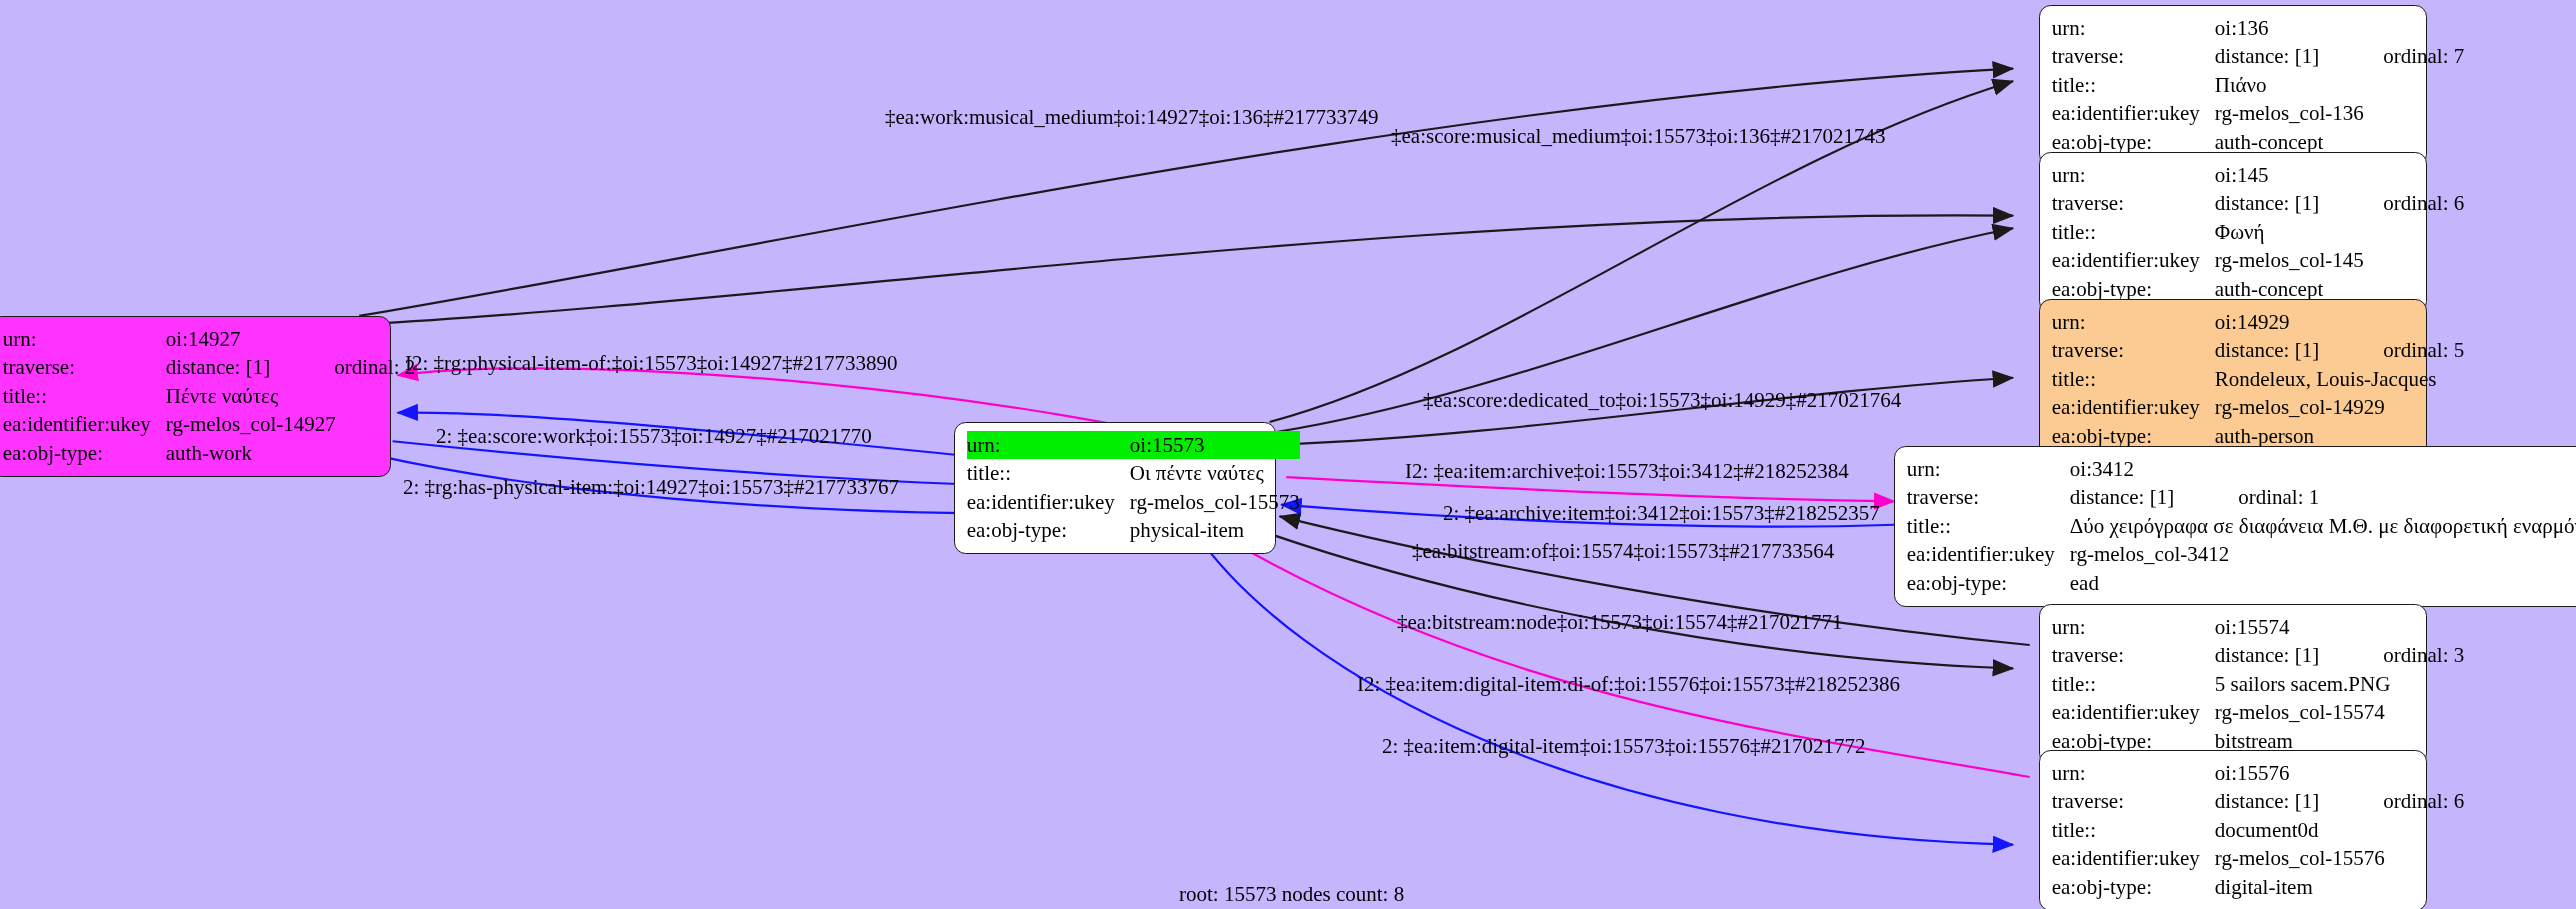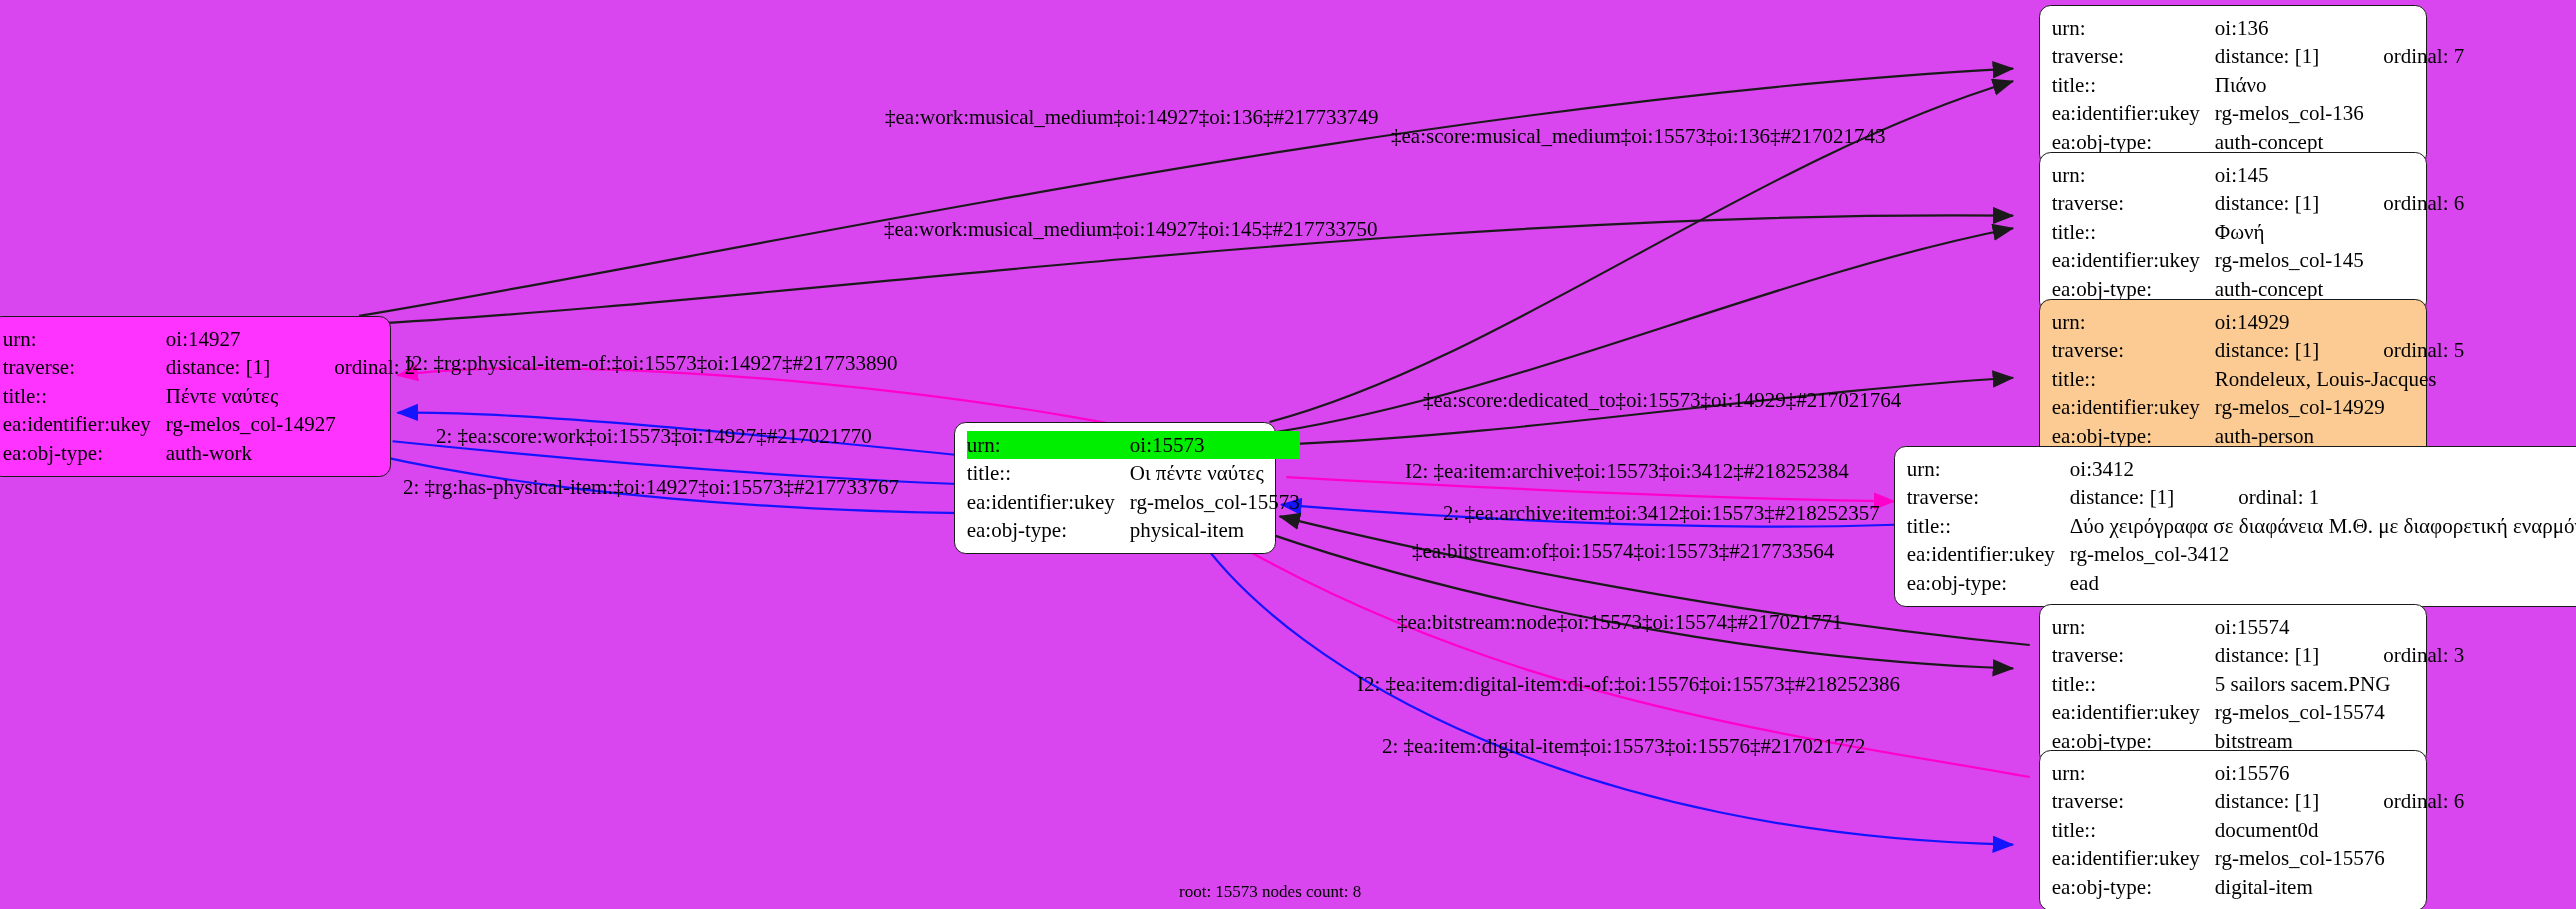--- a/index.html
+++ b/index.html
@@ -14,7 +14,7 @@
     position: relative;
     width: 2576px;
     height: 910px;
-    background: #d946ef;
+    background: #c4b5fd;
     overflow: hidden;
   }
   #edge-layer {

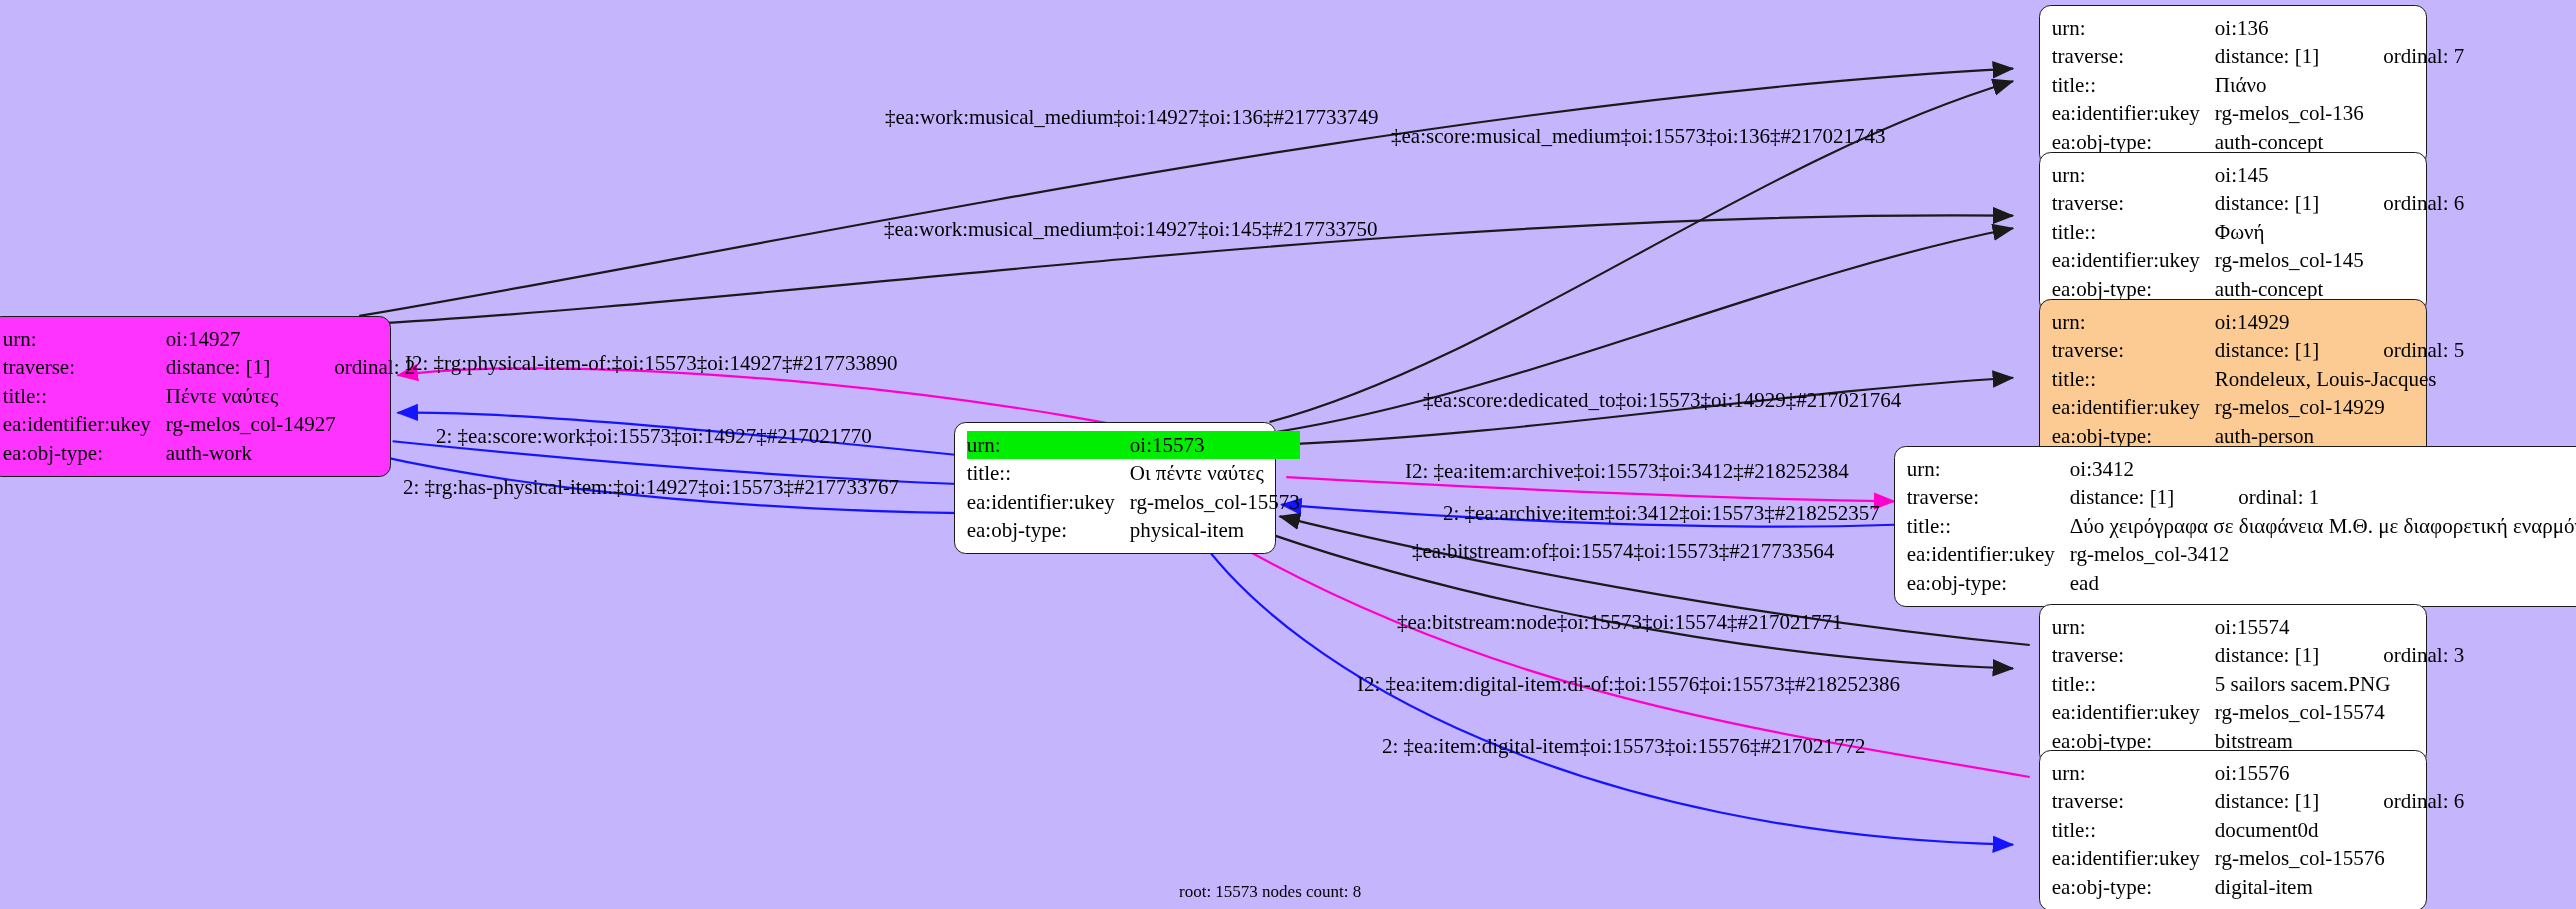--- a/index.html
+++ b/index.html
@@ -349,7 +349,6 @@
 
   <div class="edge-label" style="left:885px; top:106px;">‡ea:work:musical_medium‡oi:14927‡oi:136‡#217733749</div>
   <div class="edge-label" style="left:1391px; top:125px;">‡ea:score:musical_medium‡oi:15573‡oi:136‡#217021743</div>
-  <div class="edge-label" style="left:884px; top:218px;">‡ea:work:musical_medium‡oi:14927‡oi:145‡#217733750</div>
   <div class="edge-label" style="left:1387px; top:389px;margin-left:36px;">‡ea:score:dedicated_to‡oi:15573‡oi:14929‡#217021764</div>
 
   <div class="edge-label" style="left:405px; top:352px;">I2: ‡rg:physical-item-of:‡oi:15573‡oi:14927‡#217733890</div>

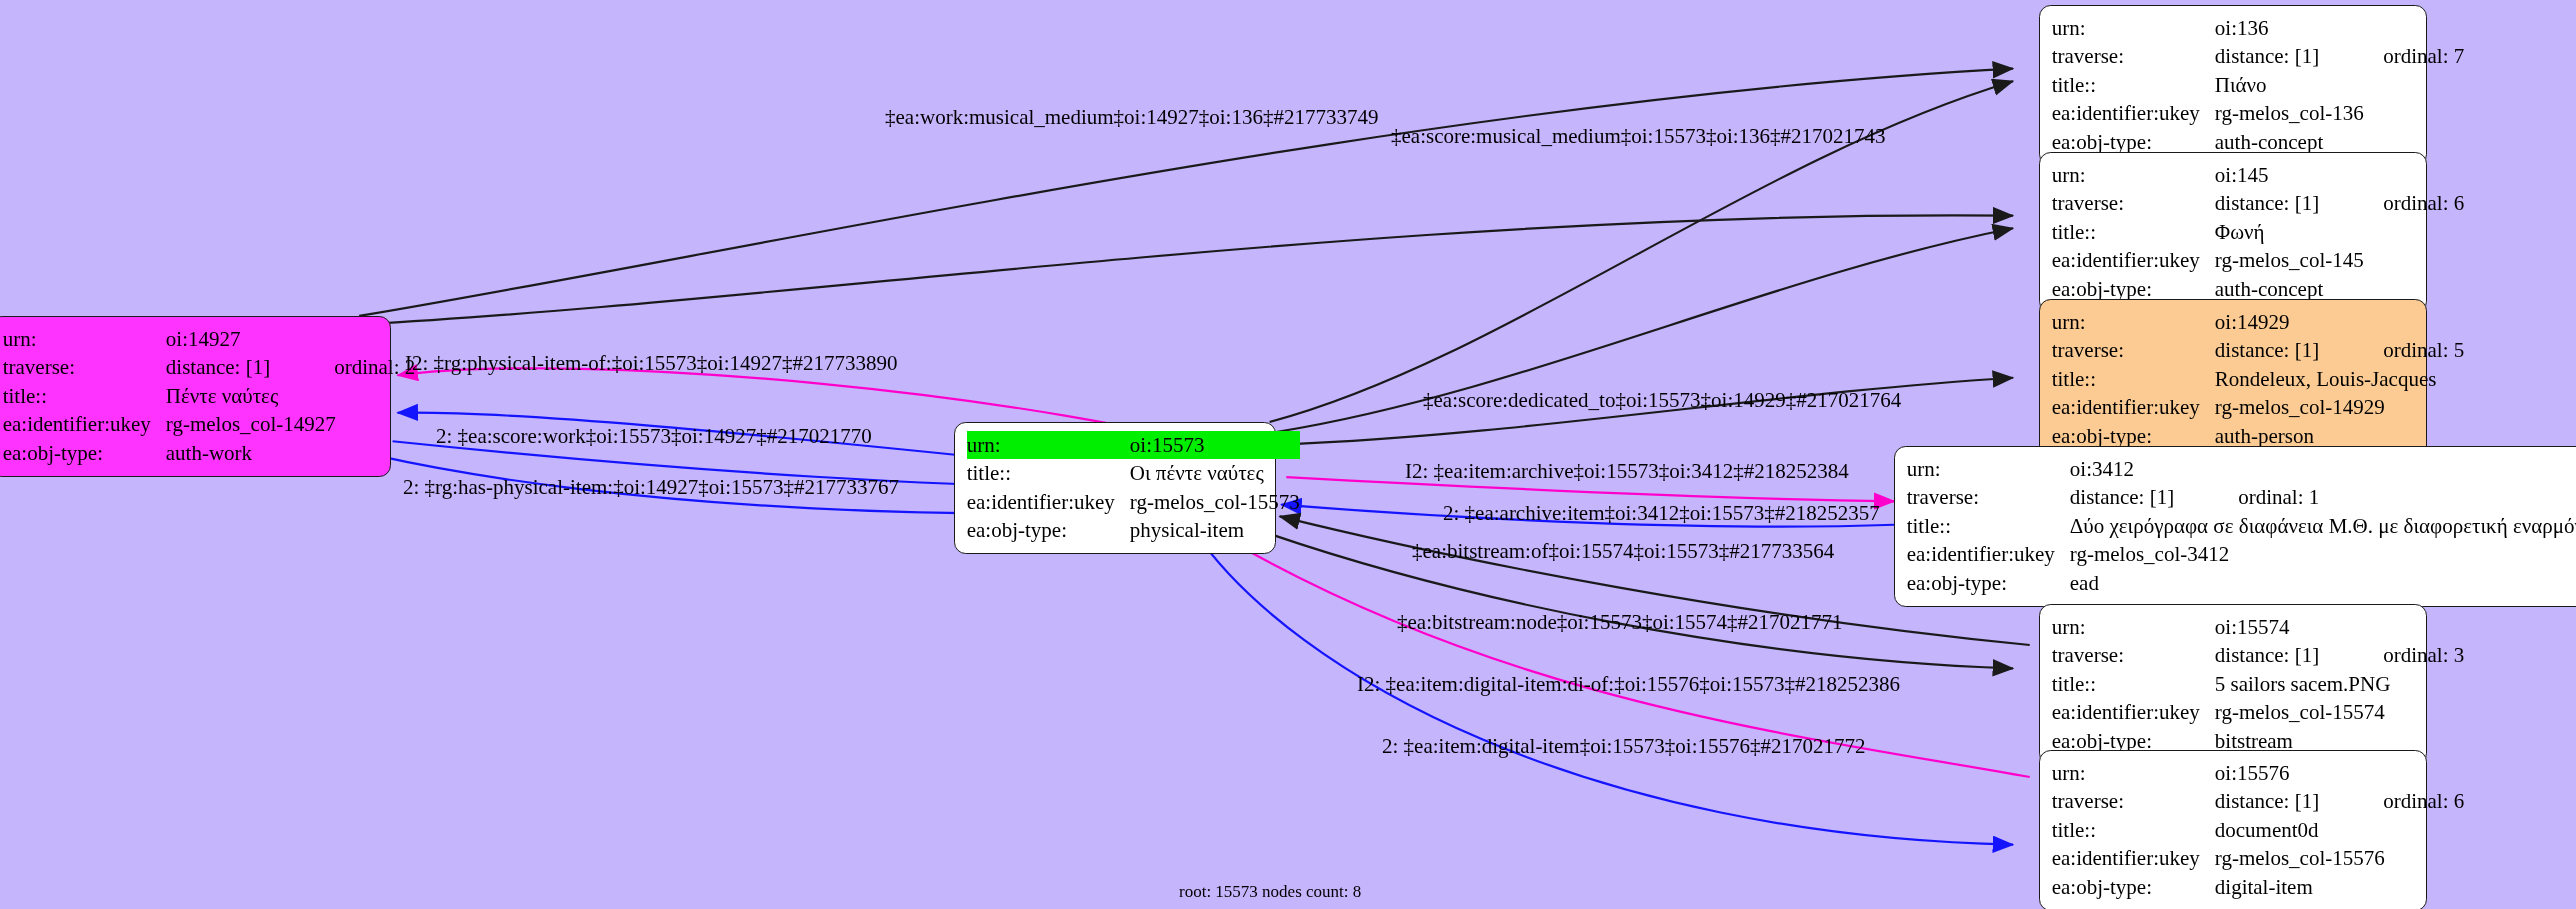--- a/index.html
+++ b/index.html
@@ -75,7 +75,7 @@
   }
   .caption {
     position: absolute;
-    font-size: 17px;
+    font-size: 21px;
     color: #000000;
     white-space: nowrap;
   }

